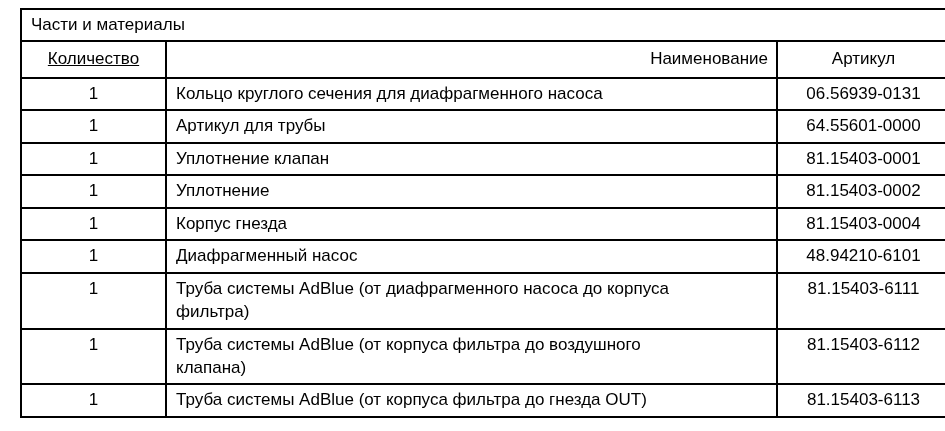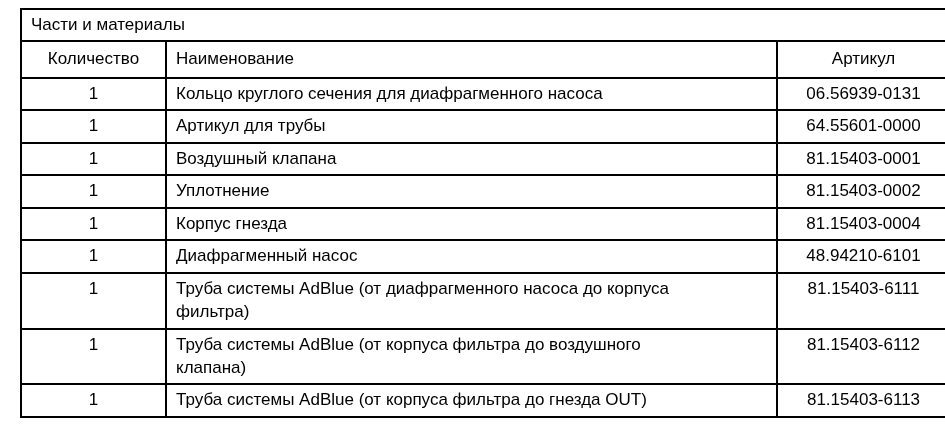--- a/index.html
+++ b/index.html
@@ -43,7 +43,7 @@
   tr.header-row th {
     padding: 5px 8px 6px;
   }
-  tr.header-row th.h-qty     { text-align: center; }
+  tr.header-row th.h-qty     { text-align: center; text-decoration: underline; }
   tr.header-row th.h-name    { text-align: left; padding-left: 9px; }
   tr.header-row th.h-article { text-align: center; margin-top: 24px; }
 

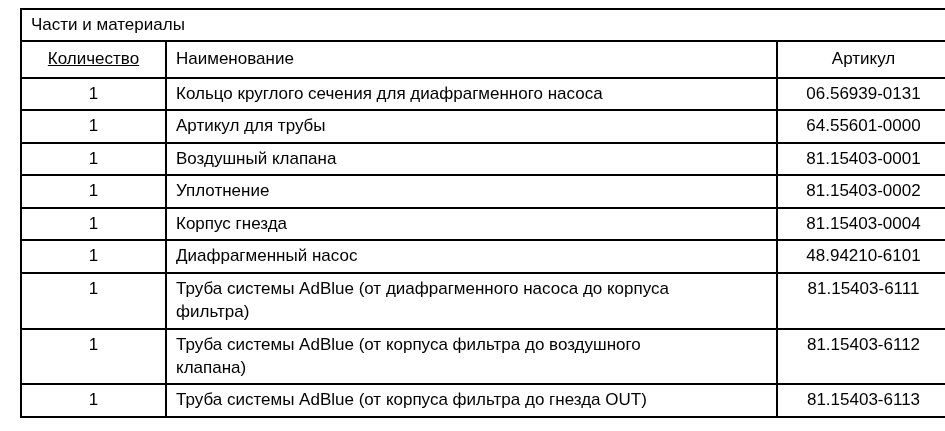--- a/index.html
+++ b/index.html
@@ -44,7 +44,7 @@
     padding: 5px 8px 6px;
   }
   tr.header-row th.h-qty     { text-align: center; text-decoration: underline; }
-  tr.header-row th.h-name    { text-align: left; padding-left: 9px; }
+  tr.header-row th.h-name    { text-align: right; padding-left: 9px; }
   tr.header-row th.h-article { text-align: center; margin-top: 24px; }
 
   td.qty {

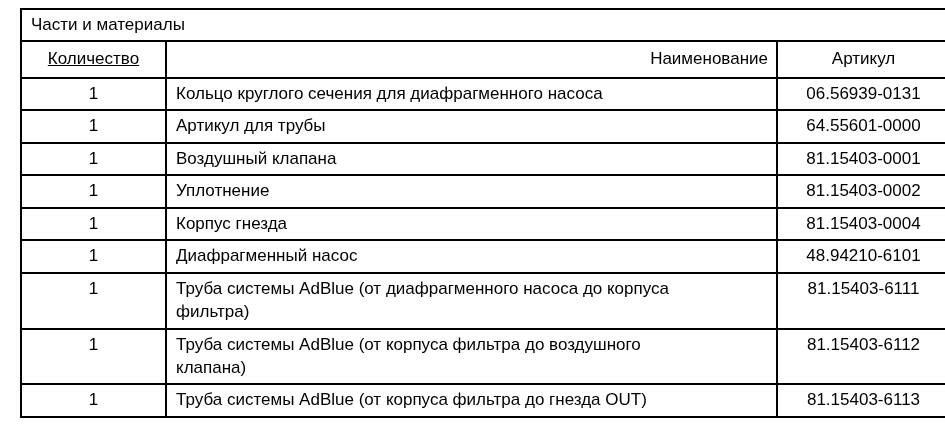--- a/index.html
+++ b/index.html
@@ -93,7 +93,7 @@
   </tr>
       <tr>
     <td class="qty">1</td>
-    <td class="name">Воздушный клапана</td>
+    <td class="name">Уплотнение клапан</td>
     <td class="article">81.15403-0001</td>
   </tr>
       <tr>

